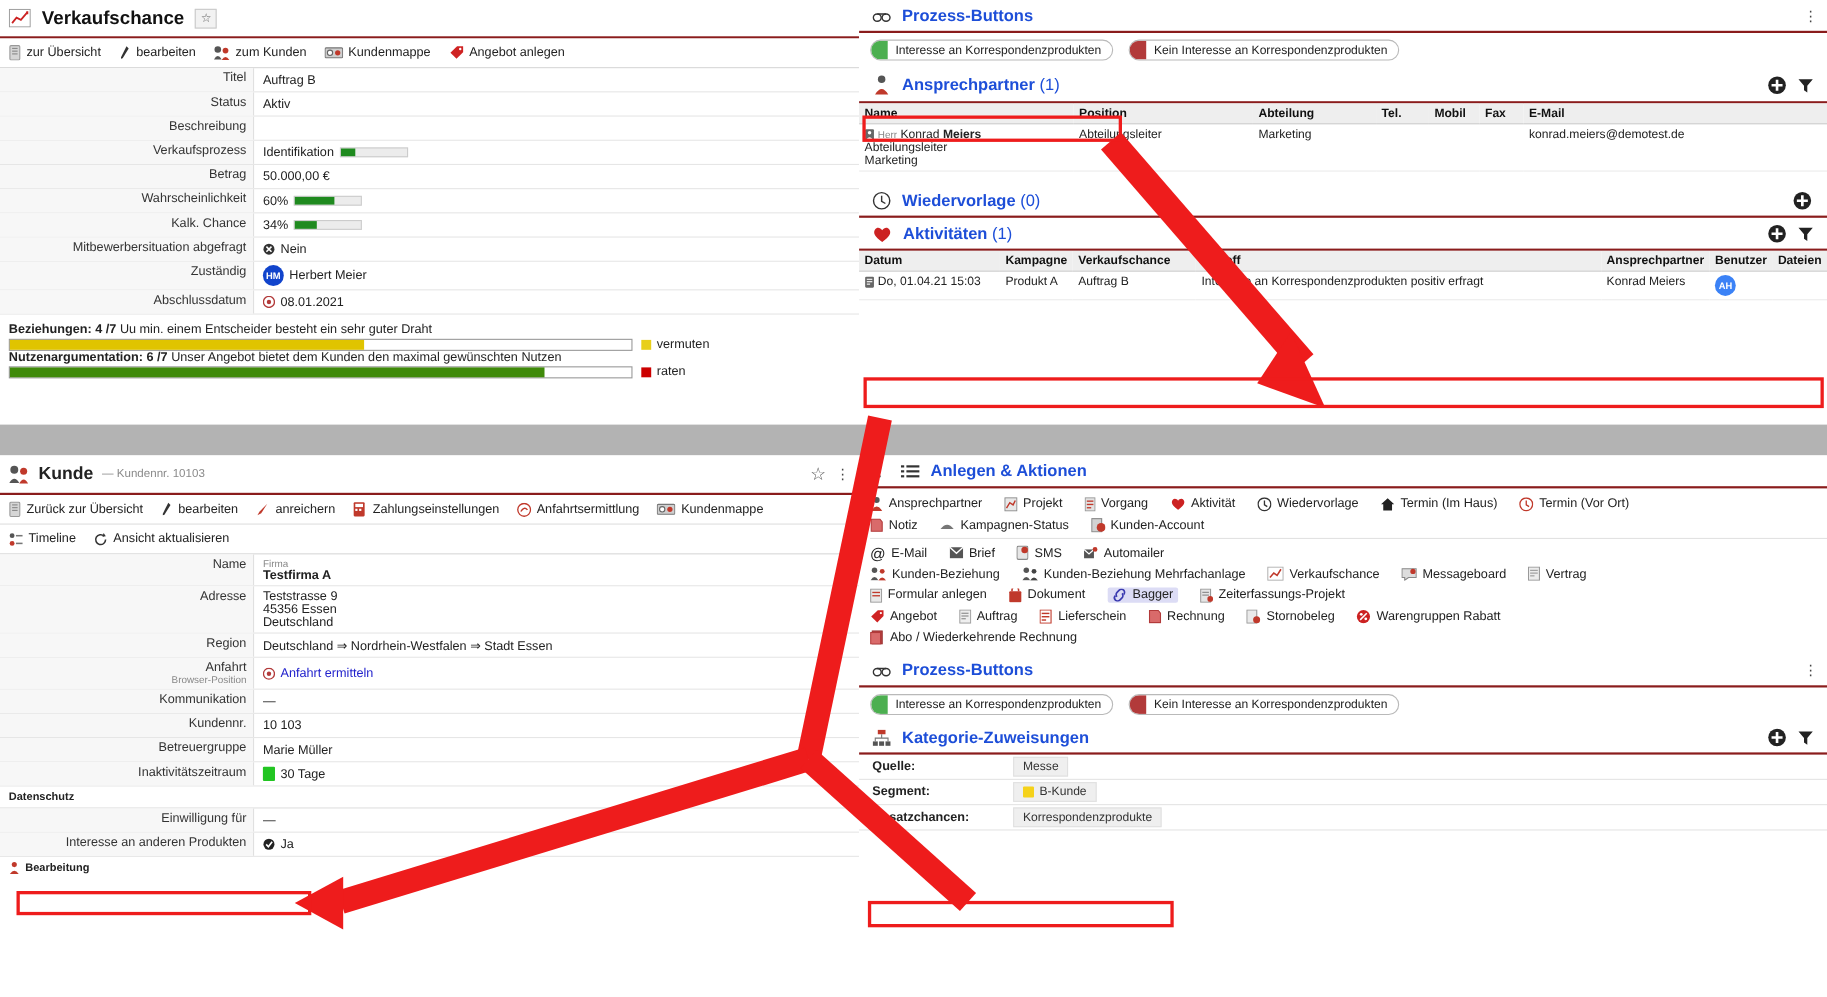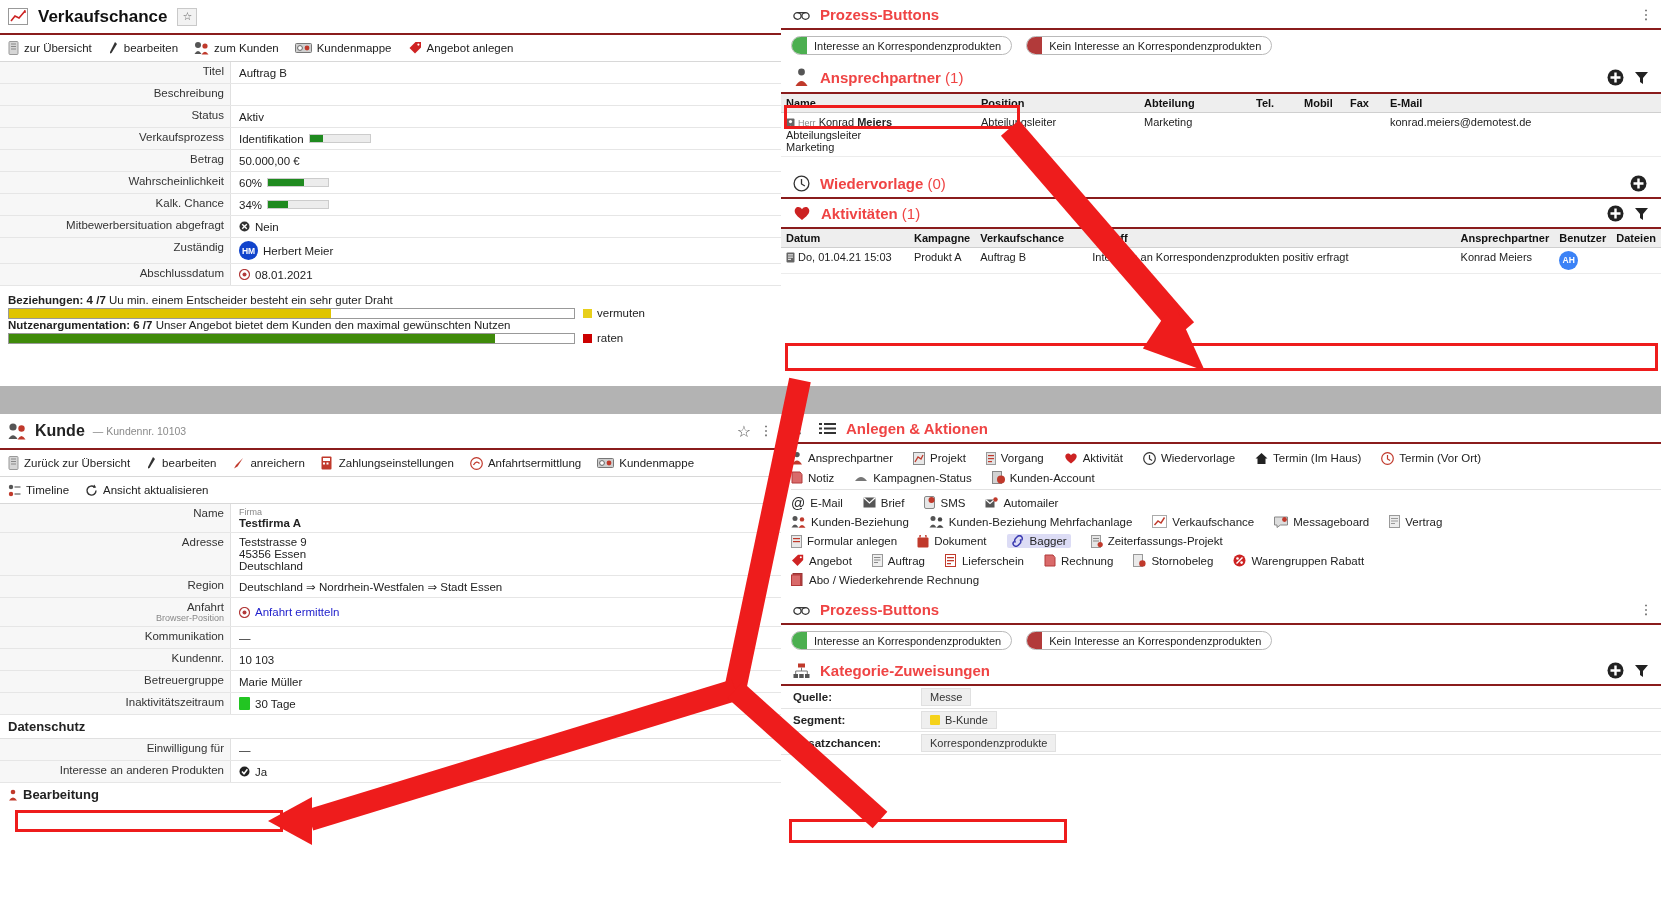--- a/index.html
+++ b/index.html
@@ -14,7 +14,7 @@
     overflow:hidden;
   }
   .root { position:relative; width:1661px; height:906px; }
-  .sect-title { font-weight:bold; font-size:15px; color:#ef4444; }
+  .sect-title { font-weight:bold; font-size:15px; color:#1d4ed8; }
   .tiny { font-size:9px; color:#888; }
 
   .icon { display:inline-block; vertical-align:middle; }

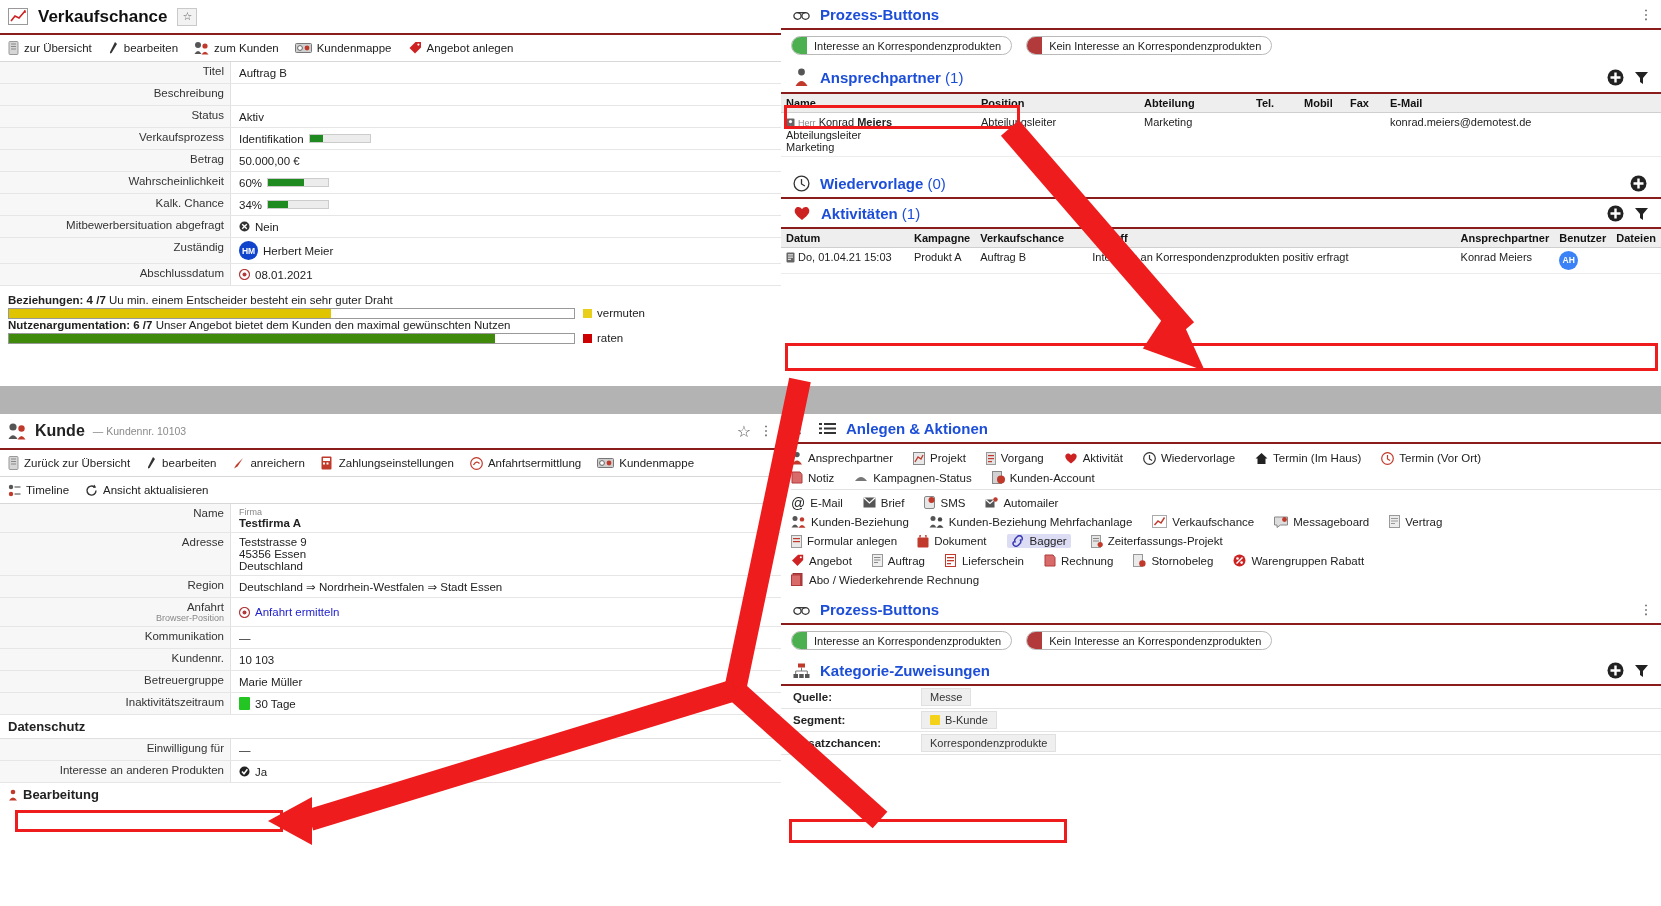--- a/index.html
+++ b/index.html
@@ -187,12 +187,12 @@
         <div class="v">Auftrag B</div>
       </div>
       <div class="kv">
+        <div class="k">Status</div>
+        <div class="v">Aktiv</div>
+      </div>
+      <div class="kv">
         <div class="k">Beschreibung</div>
         <div class="v"></div>
-      </div>
-      <div class="kv">
-        <div class="k">Status</div>
-        <div class="v">Aktiv</div>
       </div>
       <div class="kv">
         <div class="k">Verkaufsprozess</div>

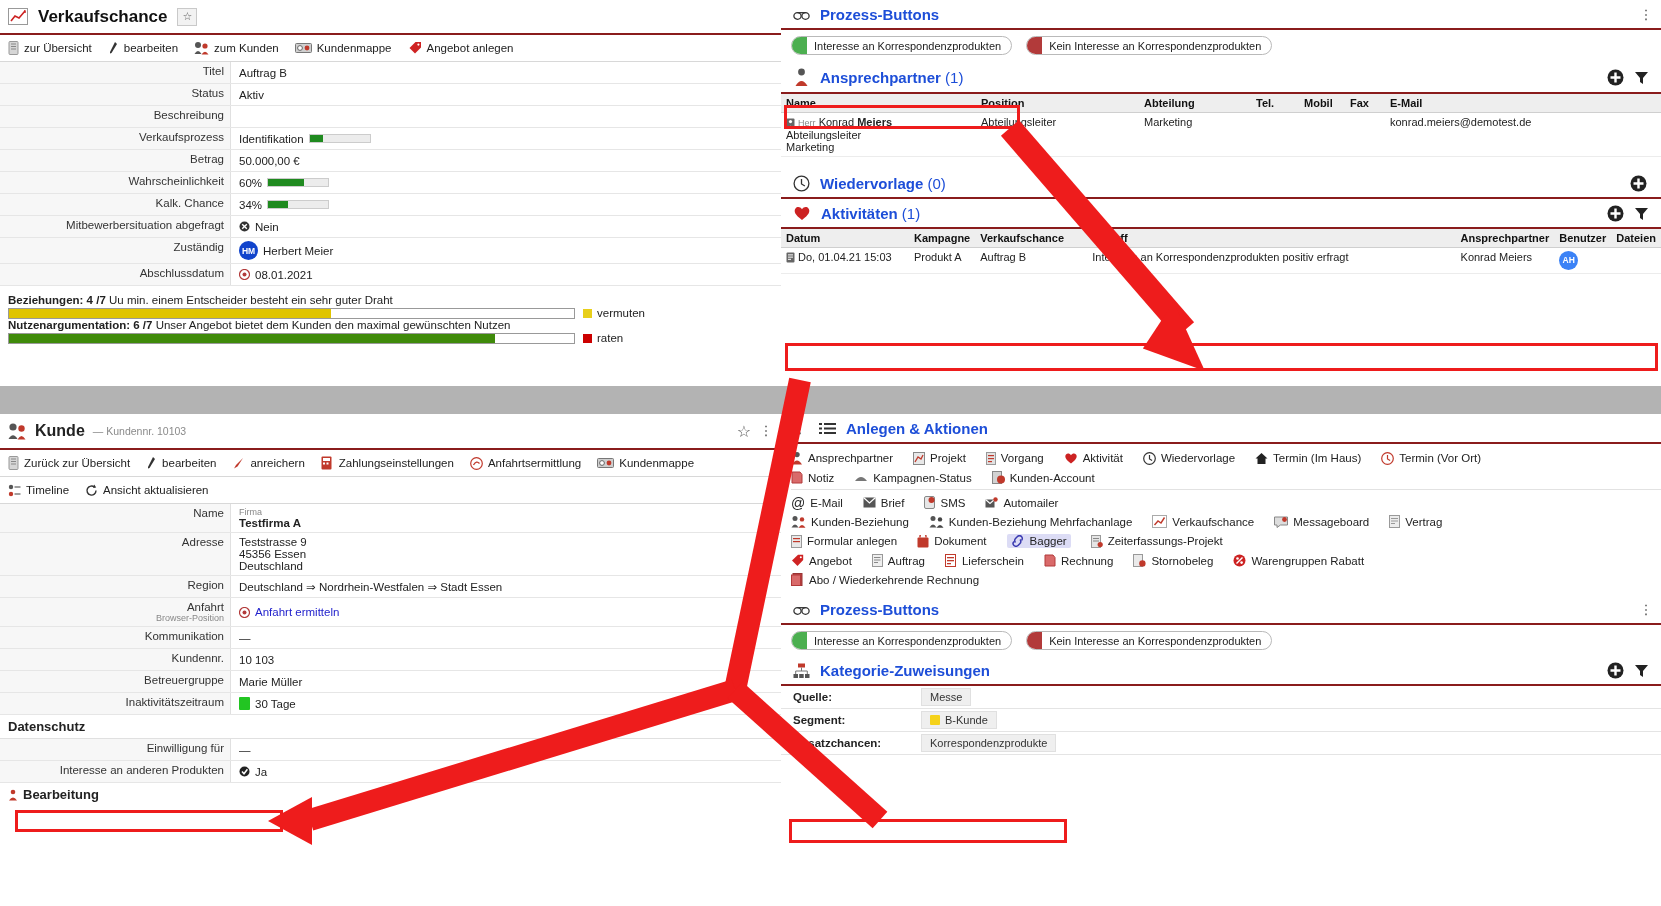--- a/index.html
+++ b/index.html
@@ -67,7 +67,7 @@
   .kunde-sub { font-size:10.5px; color:#8a8a8a; }
   .spacer { flex:1; }
   .kebab { width:14px; text-align:center; color:#444; font-size:13px; line-height:8px; letter-spacing:0; cursor:pointer;}
-  .grp-title { font-weight:bold; font-size:13px; padding:4px 0 4px 8px; border-bottom:1px solid #e0e0e0;}
+  .grp-title { font-weight:bold; font-size:10px; padding:4px 0 4px 8px; border-bottom:1px solid #e0e0e0;}
 
   
   .panel-right-top { position:absolute; left:781px; top:0; width:880px; height:392px; background:#fff; }

